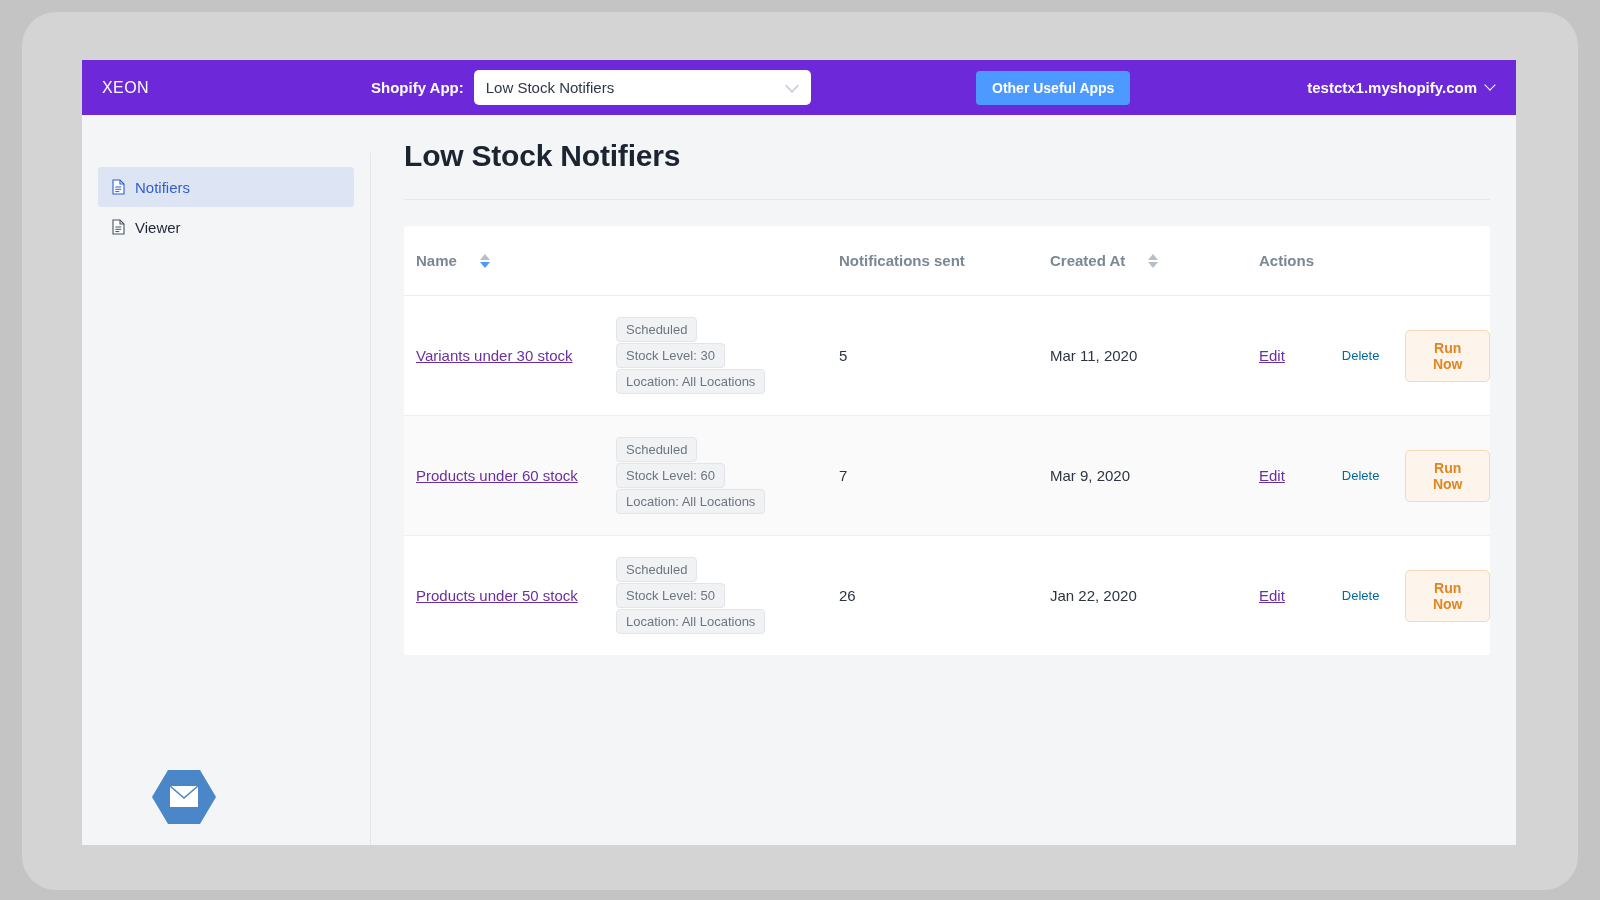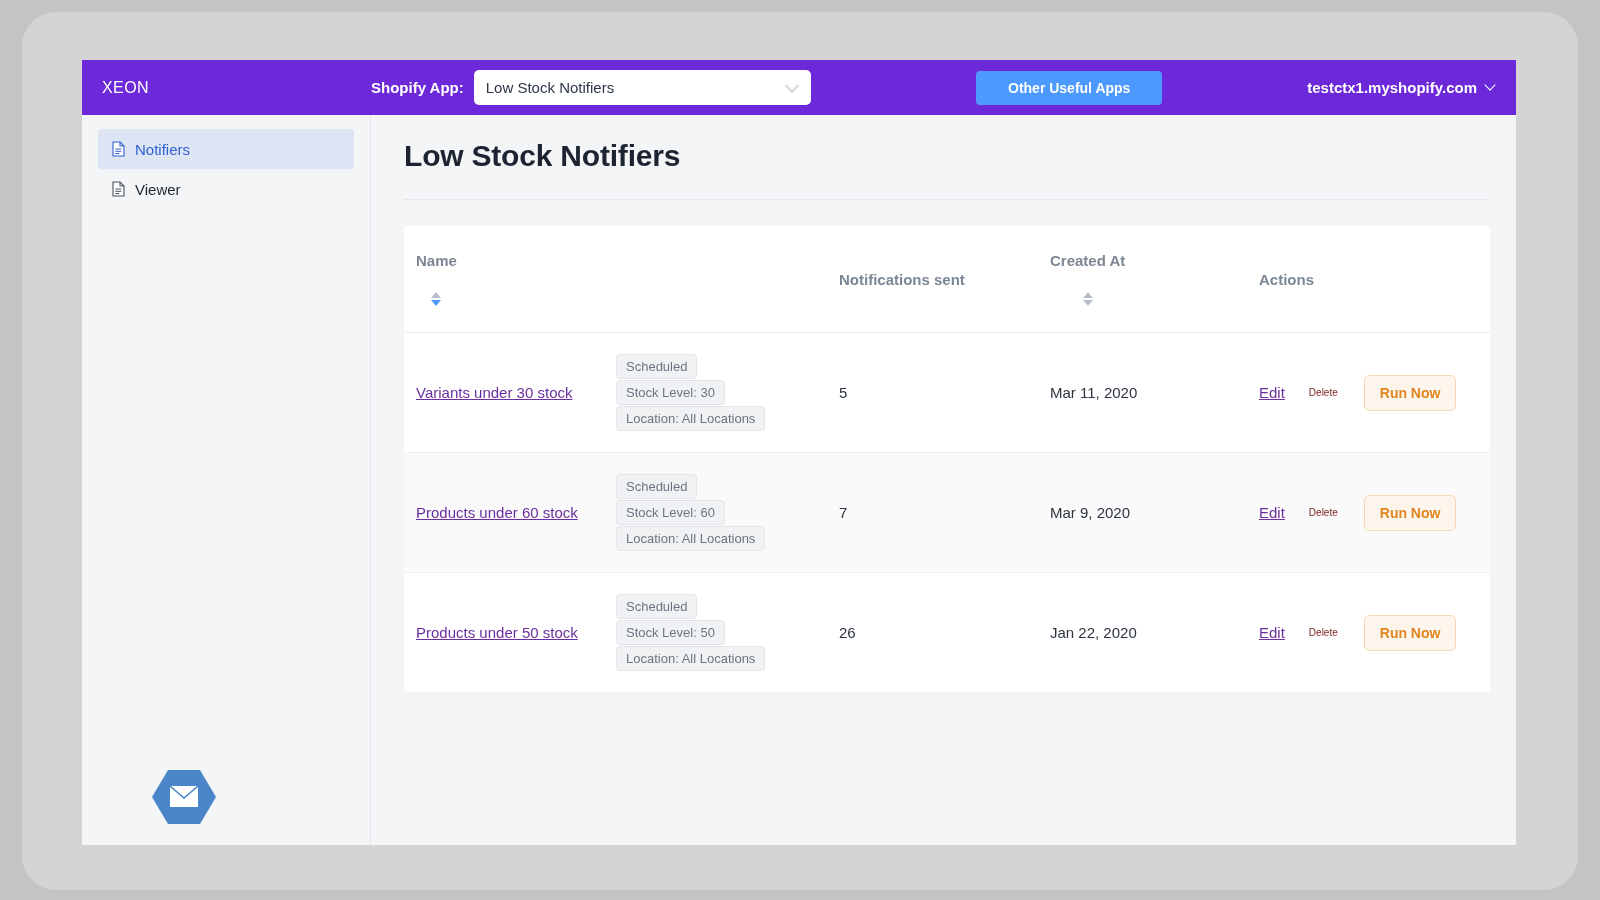--- a/index.html
+++ b/index.html
@@ -78,7 +78,7 @@
     font-weight: bold;
     border: none;
     border-radius: 4px;
-    padding: 9px 32px;
+    padding: 9px 16px;
     cursor: pointer;
     font-family: inherit;
   }

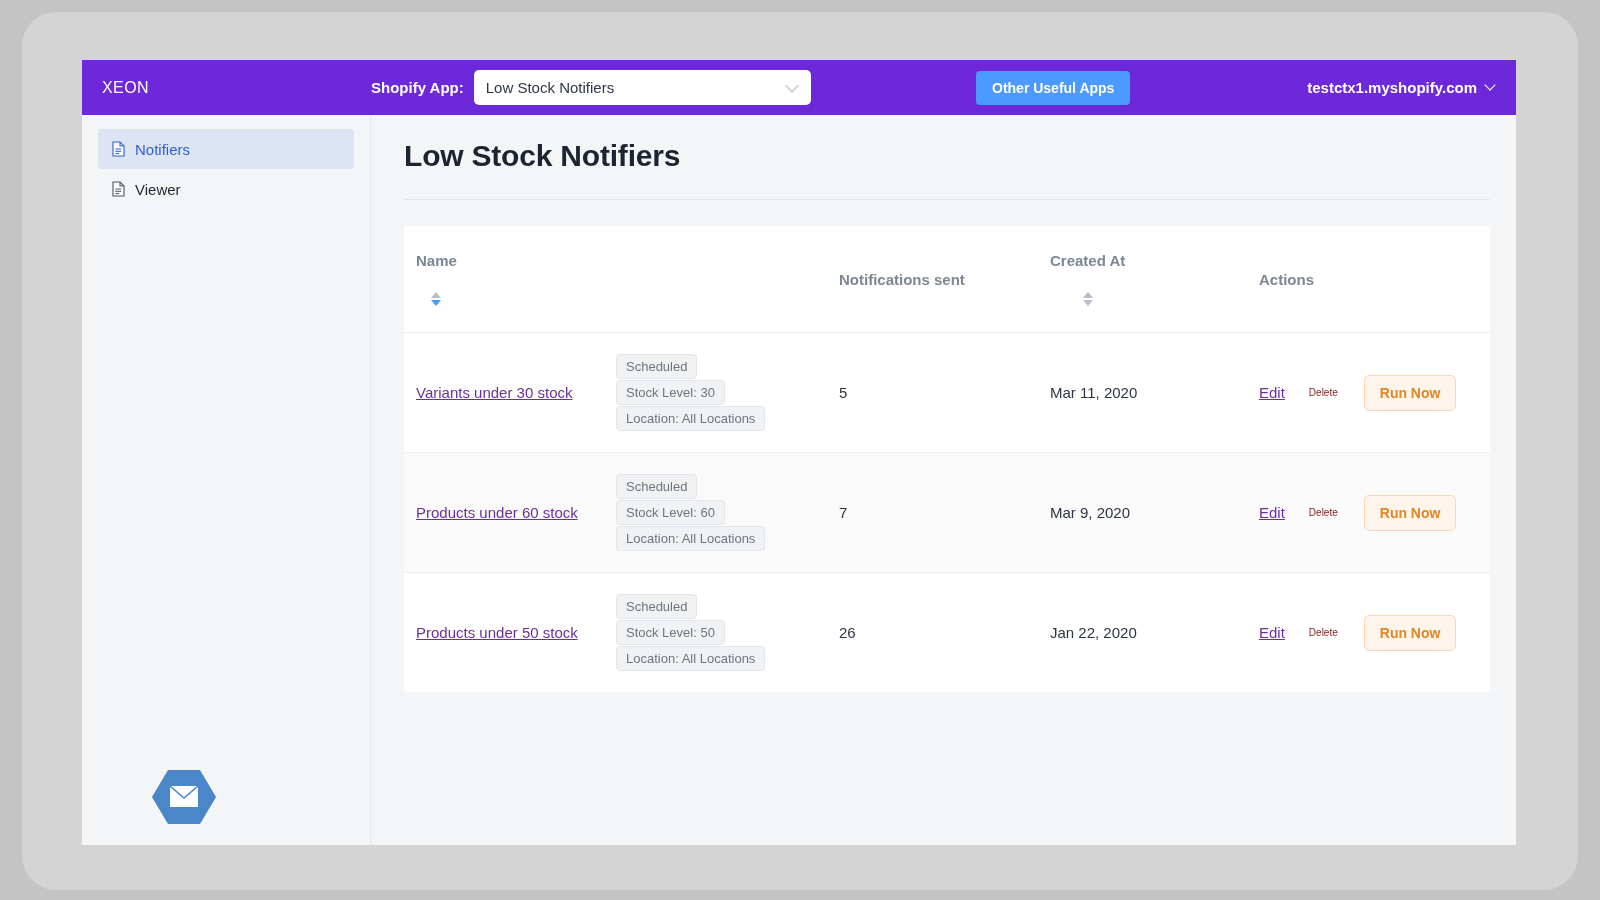--- a/index.html
+++ b/index.html
@@ -111,6 +111,7 @@
     border-right: 1px solid #e3e6ea;
     padding-top: 14px;
     flex: none;
+    margin-top: 38px;
   }
   .side-item {
     display: flex; align-items: center; gap: 10px;

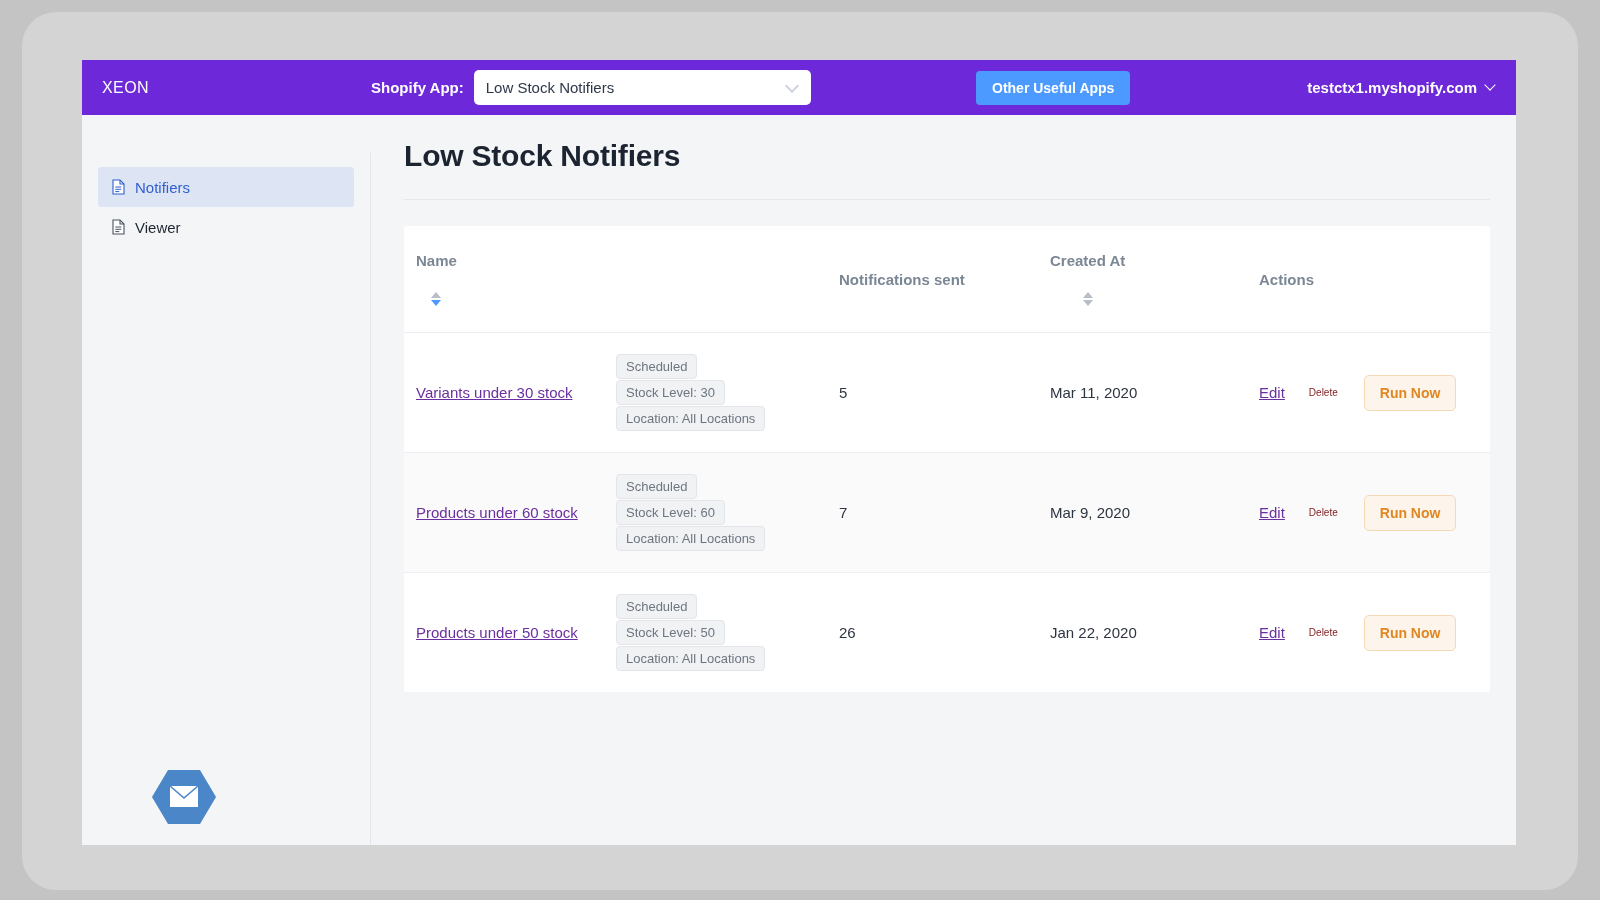--- a/index.html
+++ b/index.html
@@ -185,7 +185,7 @@
   th.c-sent  { width: 211px; }
   th.c-date  { width: 209px; }
   th.c-act   { width: auto; }
-  .th-inner { display: inline-flex; align-items: center; gap: 23px; cursor: pointer; flex-direction: column; }
+  .th-inner { display: inline-flex; align-items: center; gap: 23px; cursor: pointer; }
 
   .sorter { display: inline-flex; flex-direction: column; gap: 2px; }
   .sorter i { display: block; width: 0; height: 0; border-left: 5px solid transparent; border-right: 5px solid transparent; }

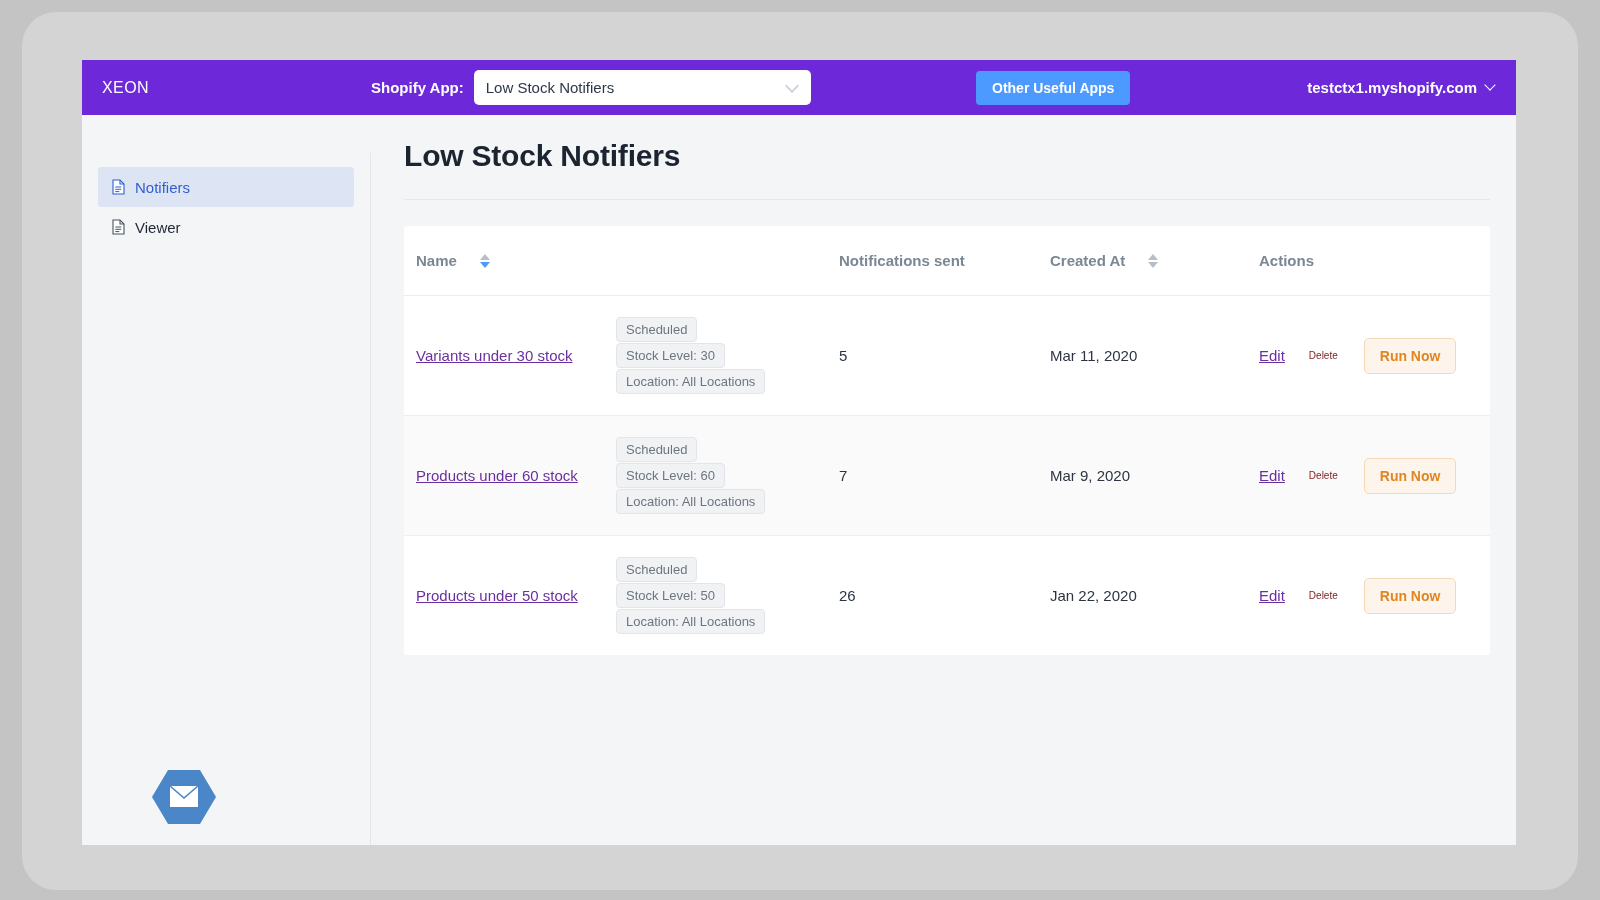--- a/index.html
+++ b/index.html
@@ -232,10 +232,11 @@
     cursor: pointer;
   }
   .link-delete {
-    color: #7f1d1d;
+    color: #0369a1;
     text-decoration: none;
-    font-size: 10px;
-    cursor: pointer;
+    font-size: 13px;
+    cursor: pointer;
+    margin-left: 33px;
   }
   .run-btn {
     background: #fdf5ec;

